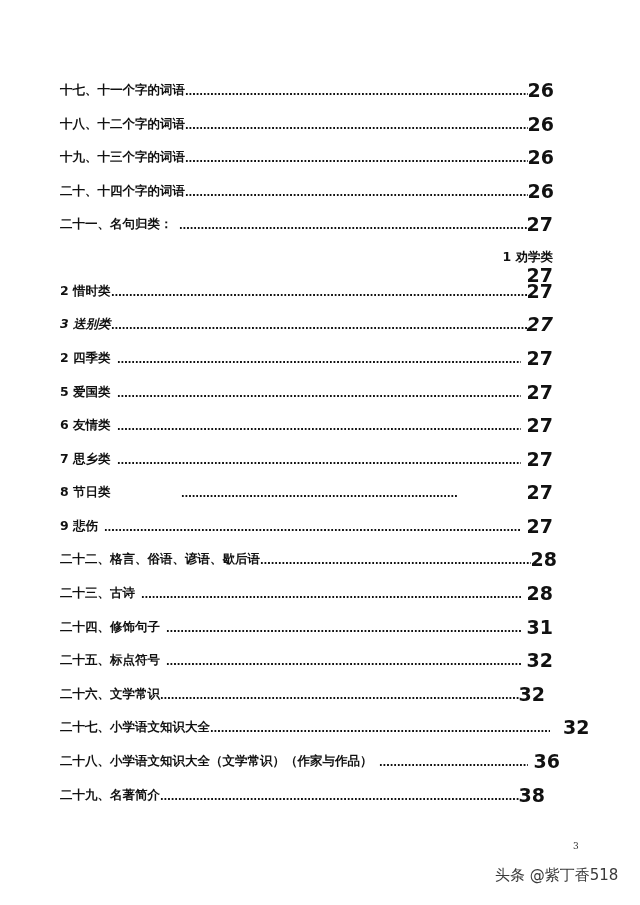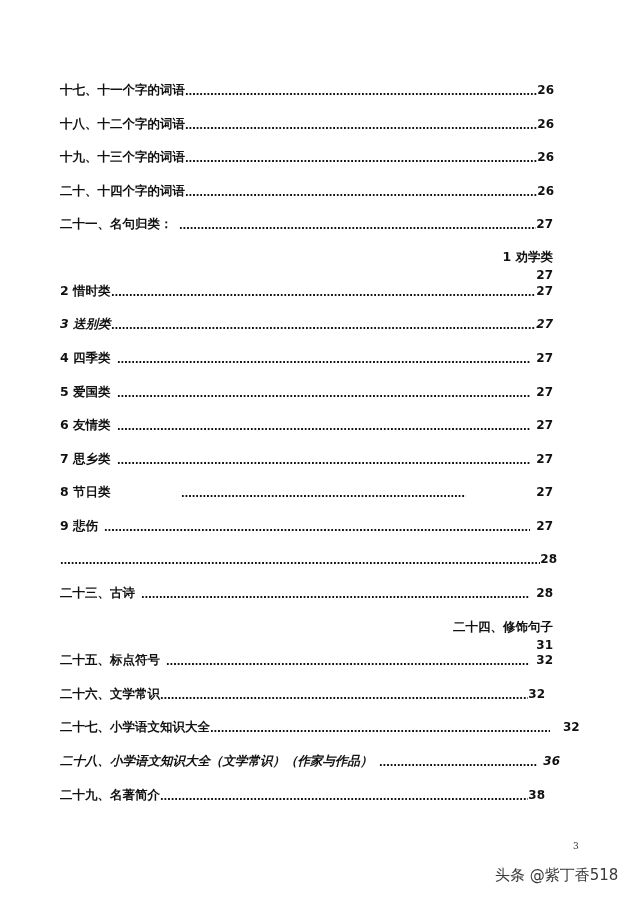--- a/index.html
+++ b/index.html
@@ -23,7 +23,7 @@
       background-image: radial-gradient(circle, #111 0.9px, transparent 1.1px);
       background-size: 3.6px 2px; background-repeat: repeat-x;
     }
-    .row .page { flex: 0 0 auto; font-size: 12px; }
+    .row .page { flex: 0 0 auto; font-size: 19px; }
     .row .page-gap { flex: 0 0 auto; }
     .page-number {
       position: absolute; left: 573px; top: 841px; font-size: 9px;

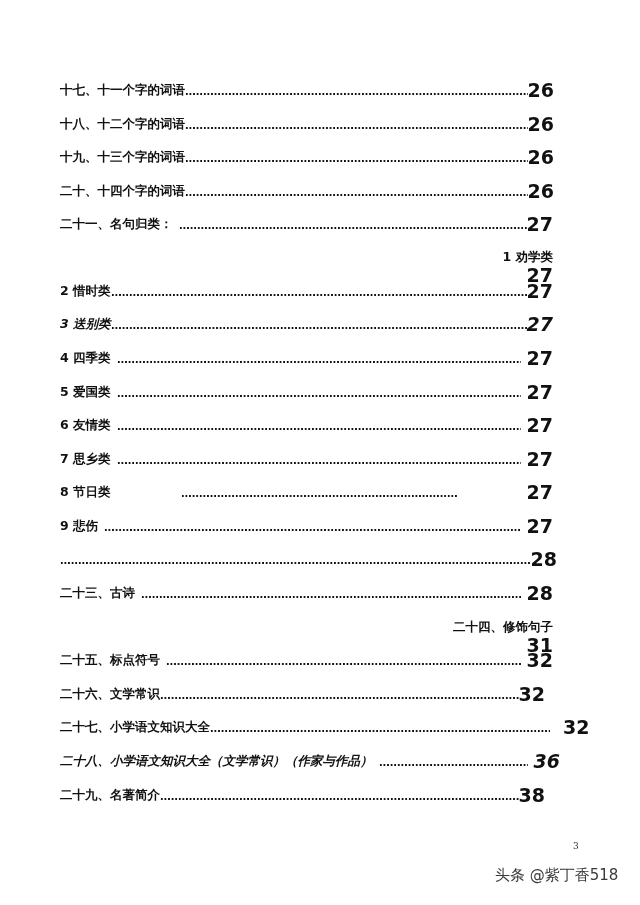--- a/index.html
+++ b/index.html
@@ -83,7 +83,7 @@
     <span class="page">27</span>
   </div>
   <div class="row" style="top:349px;width:493px;">
-    <span class="label">4  四季类</span>
+    <span class="label">2  四季类</span>
     <span class="gap"></span>
     <span class="leader"></span>
     <span class="gap"></span>

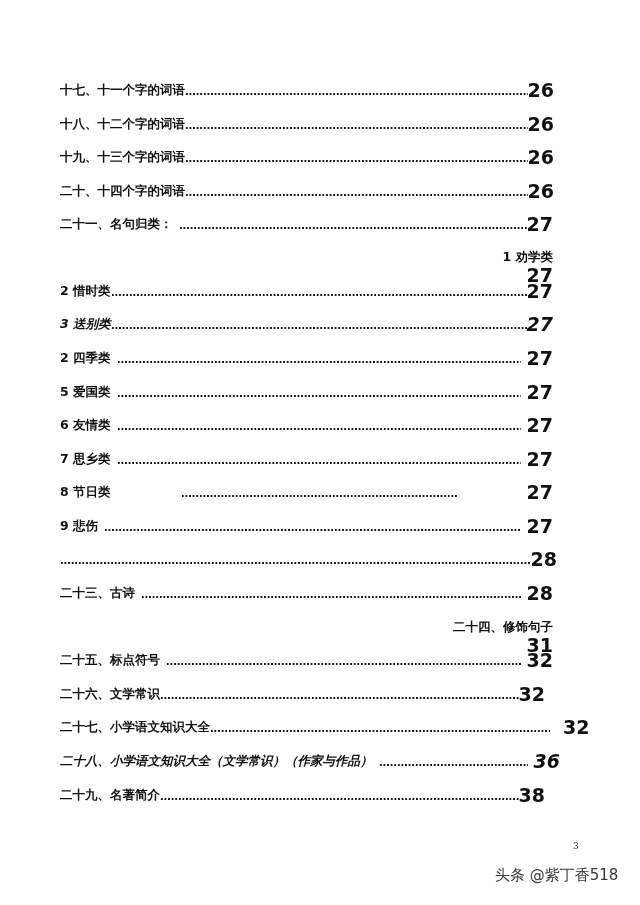--- a/index.html
+++ b/index.html
@@ -125,6 +125,7 @@
     <span class="page">27</span>
   </div>
   <div class="row" style="top:550px;width:497px;">
+    <span class="label">二十二、格言、俗语、谚语、歇后语</span>
     <span class="leader"></span>
     <span class="page">28</span>
   </div>

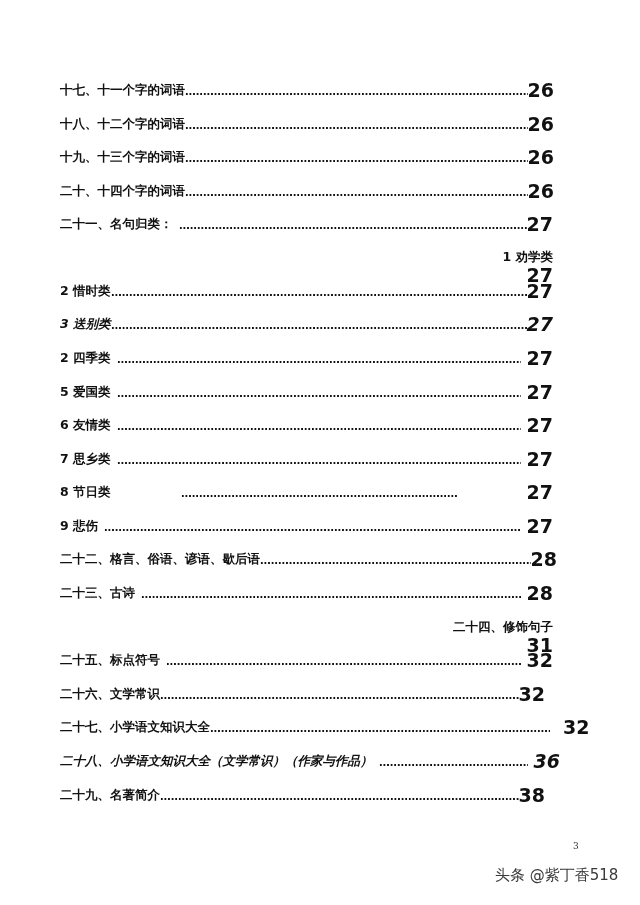--- a/index.html
+++ b/index.html
@@ -136,7 +136,7 @@
     <span class="gap"></span>
     <span class="page">28</span>
   </div>
-  <div class="row" style="top:618px;width:493px;flex-direction:column;">
+  <div class="row" style="top:618px;width:493px;">
     <span class="label">二十四、修饰句子</span>
     <span class="gap"></span>
     <span class="leader"></span>

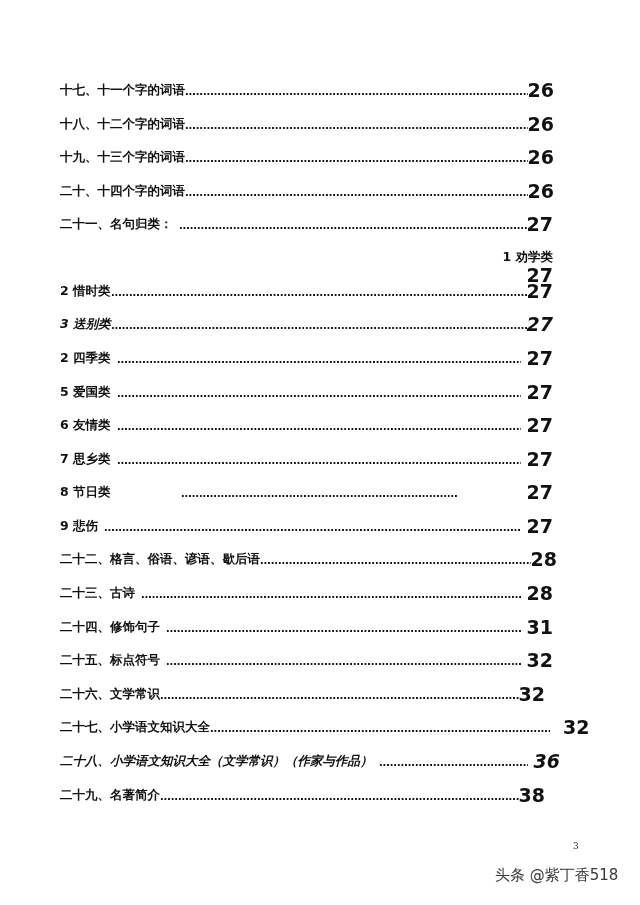--- a/index.html
+++ b/index.html
@@ -161,7 +161,7 @@
     <span class="page-gap" style="width:13px;"></span>
     <span class="page">32</span>
   </div>
-  <div class="row" style="top:752px;width:500px;font-style:italic;">
+  <div class="row" style="top:752px;width:500px;">
     <span class="label">二十八、小学语文知识大全（文学常识）（作家与作品）</span>
     <span class="gap"></span>
     <span class="leader"></span>

